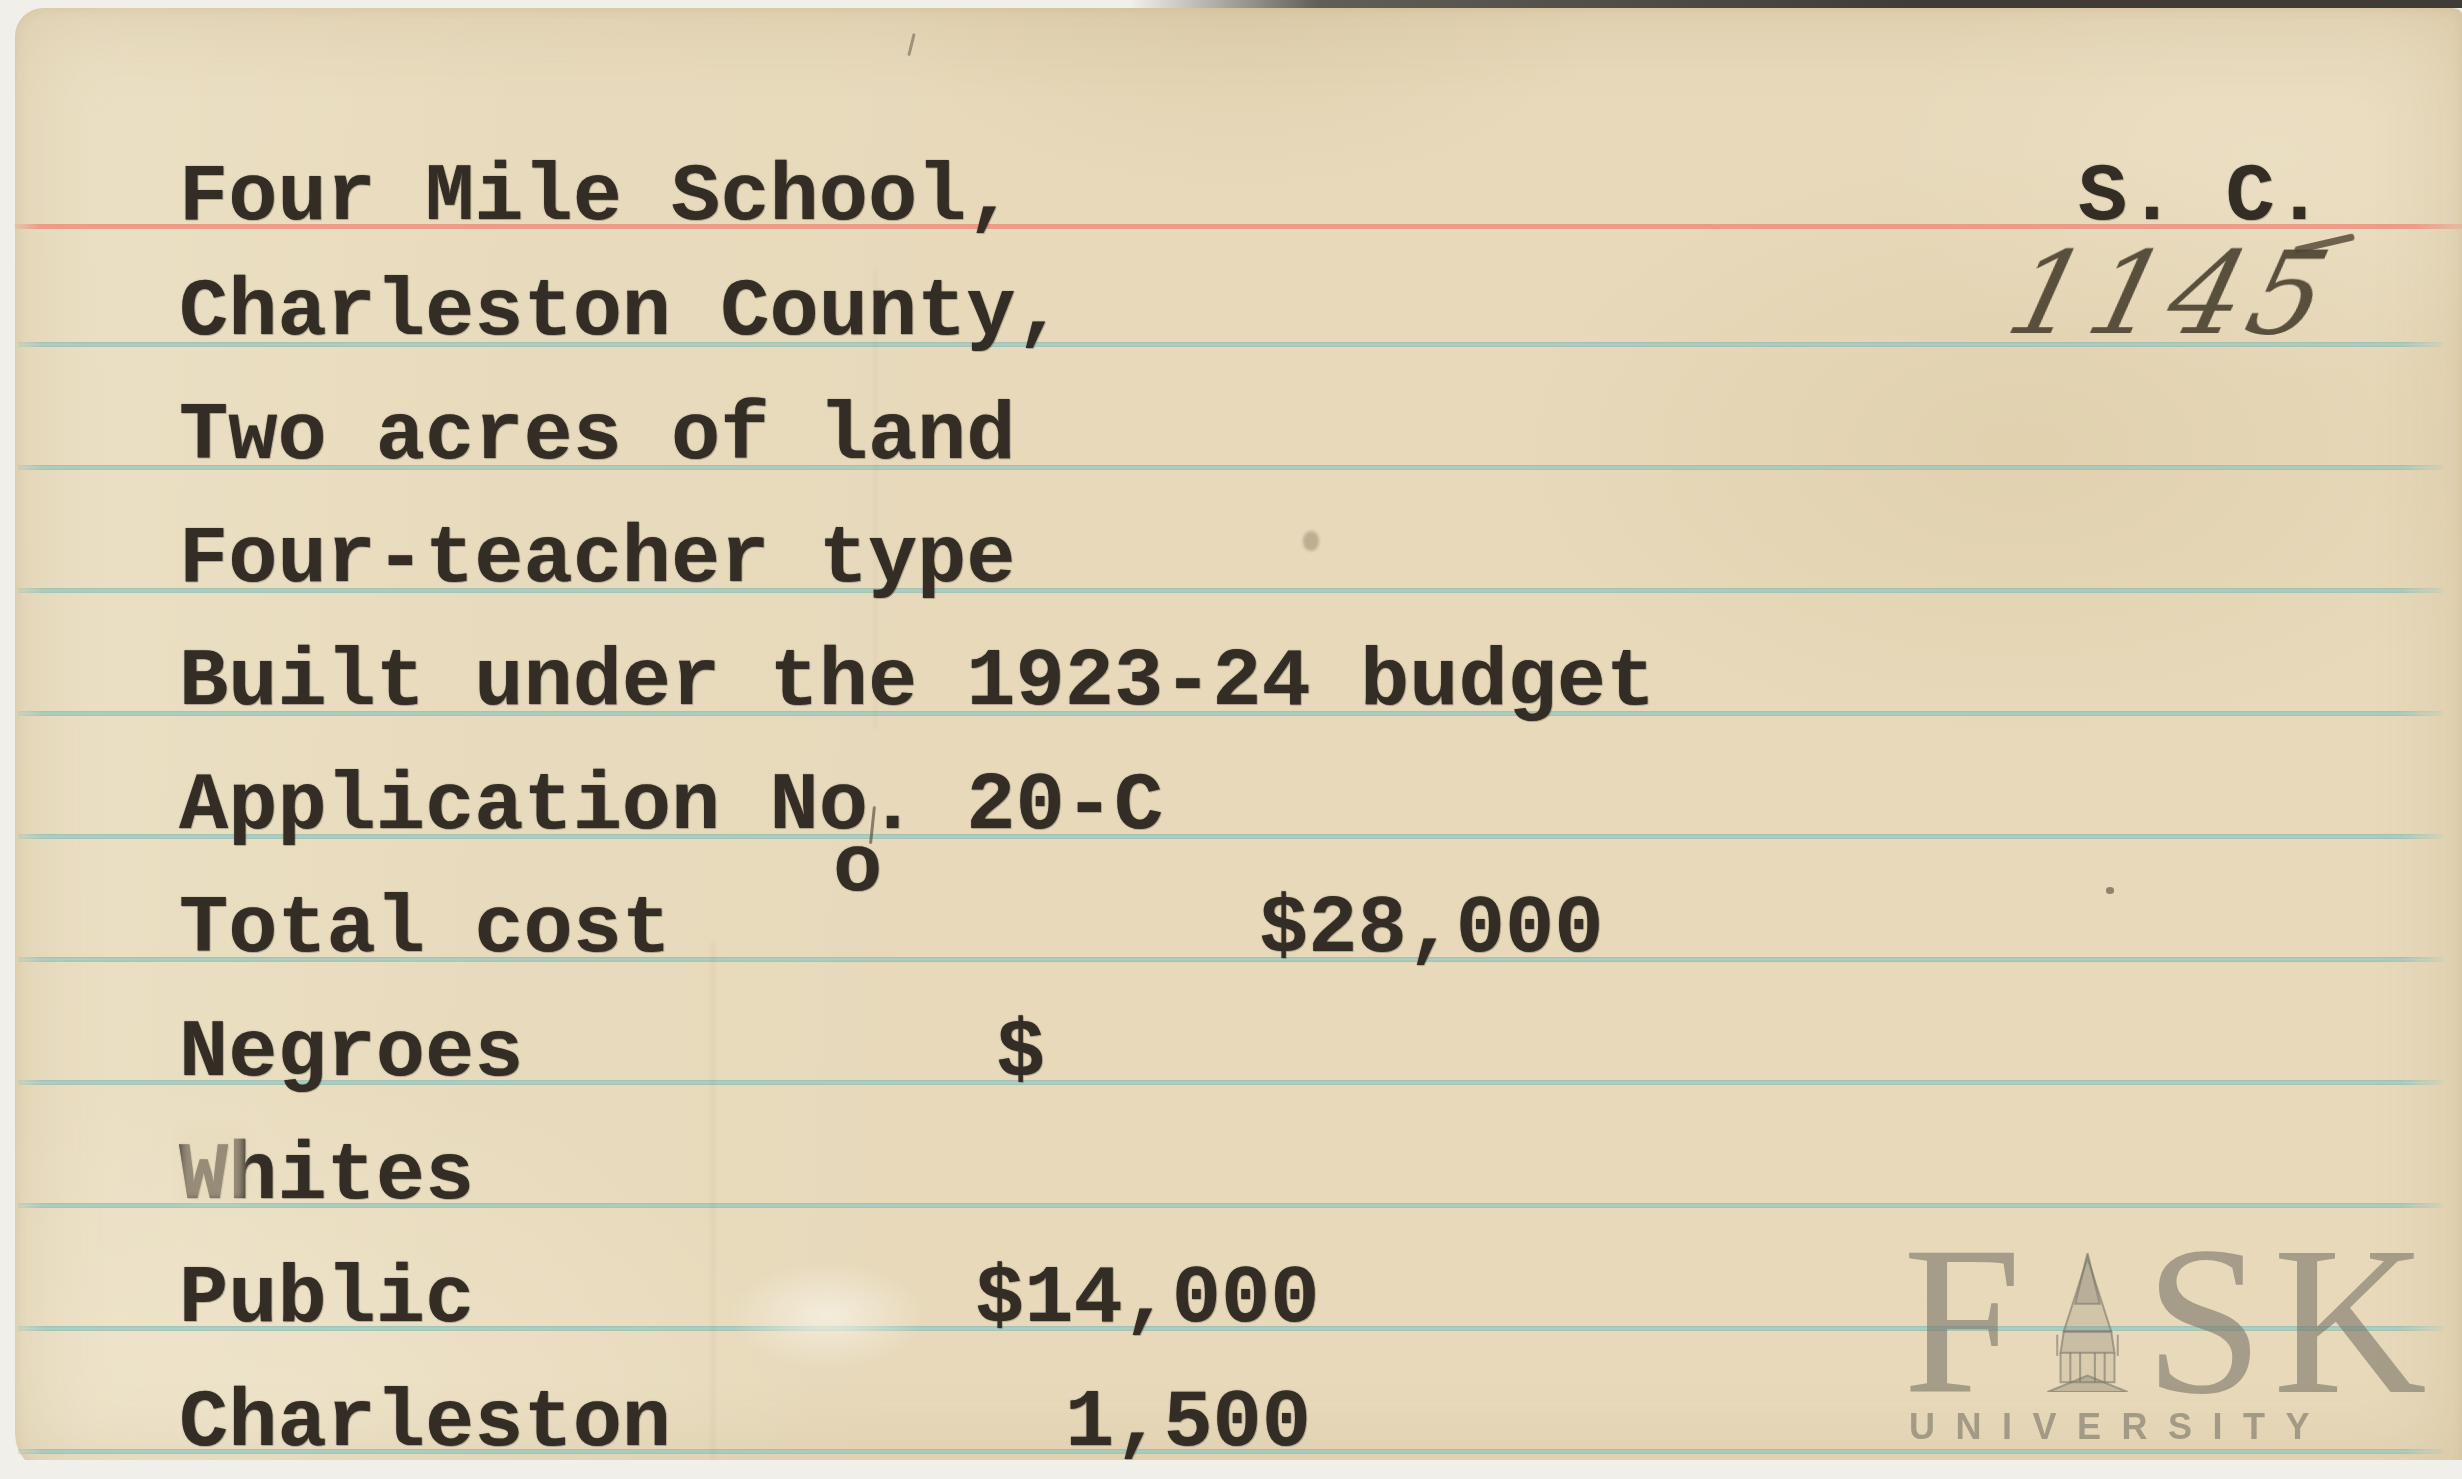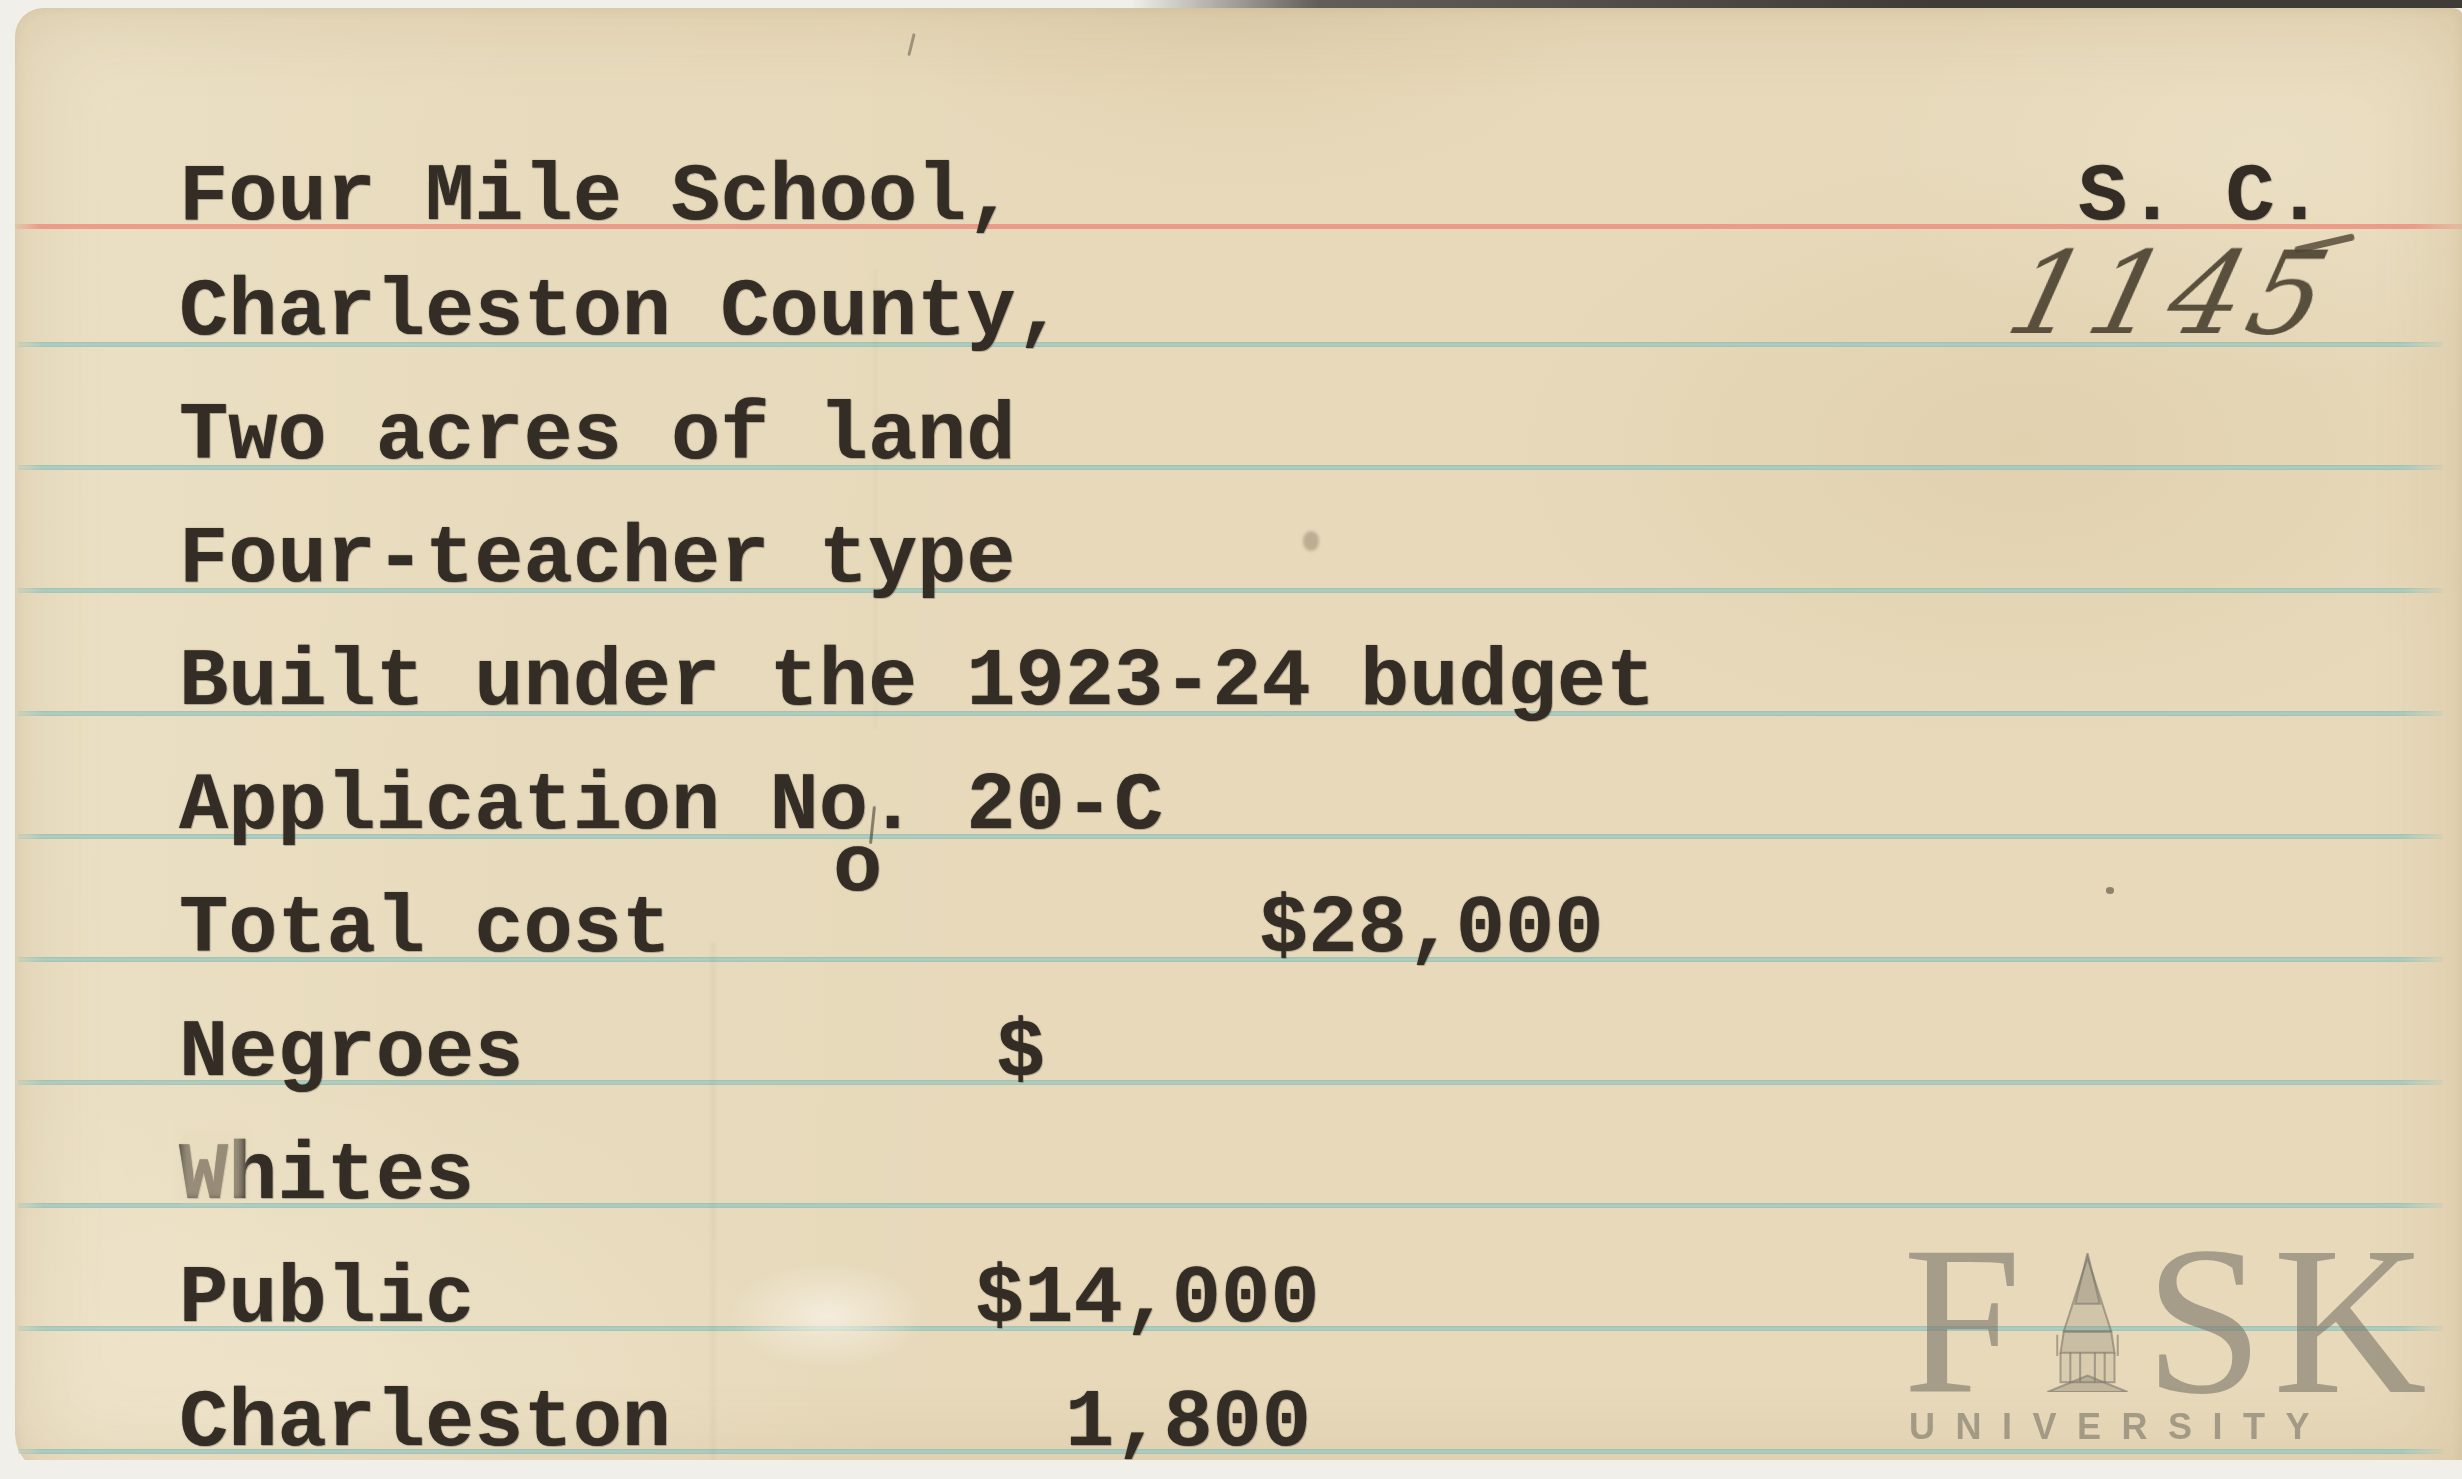--- a/index.html
+++ b/index.html
@@ -121,7 +121,7 @@
   </div>
   <div class="typed" style="top:1383px">
     <span class="row-label">Charleston</span>
-    <span class="value" style="left:1065px">1,800</span>
+    <span class="value" style="left:1065px">1,500</span>
   </div>
 
   <div class="typed stray-char">o</div>

